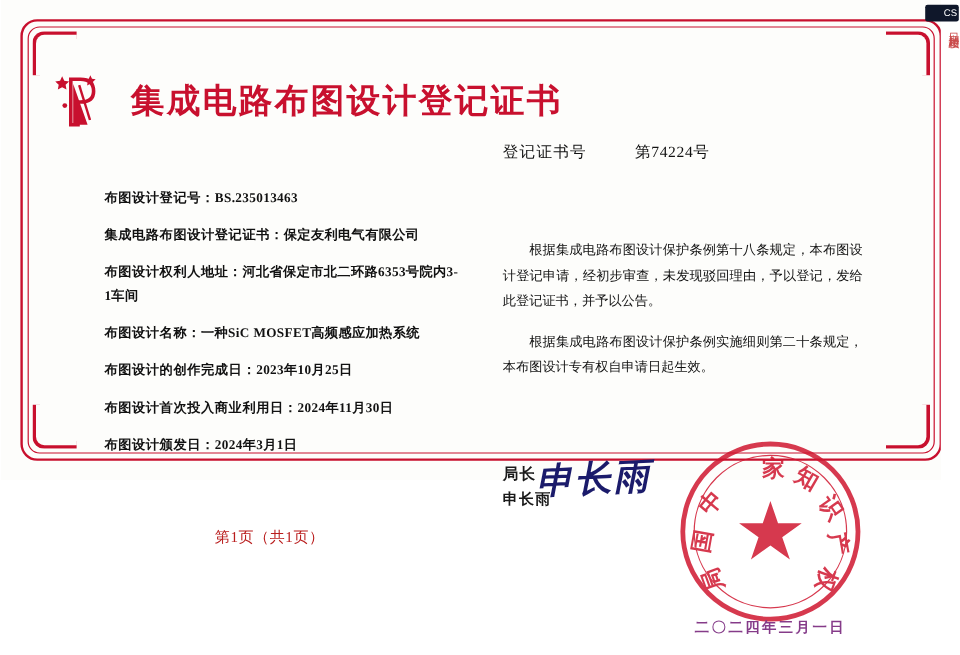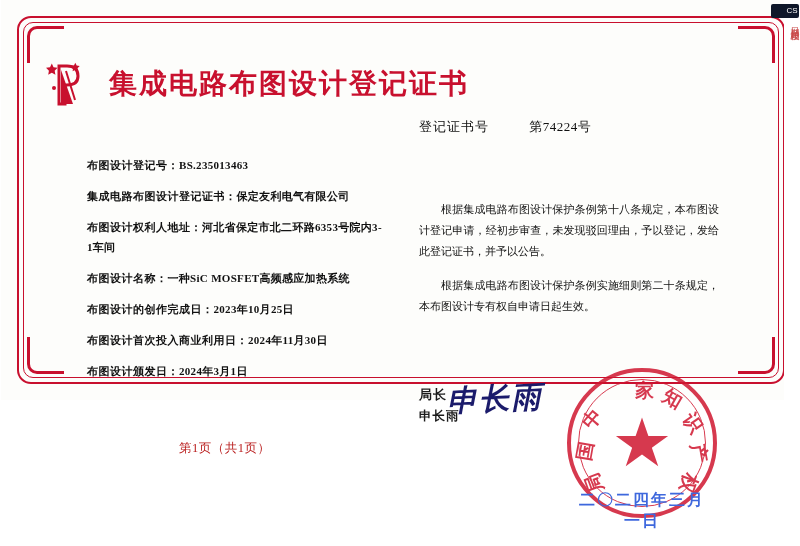--- a/index.html
+++ b/index.html
@@ -214,8 +214,8 @@
     right: 0;
     bottom: -18px;
     text-align: center;
-    font-size: 16px;
-    color: #1d4ed8;
+    font-size: 12px;
+    color: #701a75;
     letter-spacing: 2px;
     font-weight: bold;
   }

